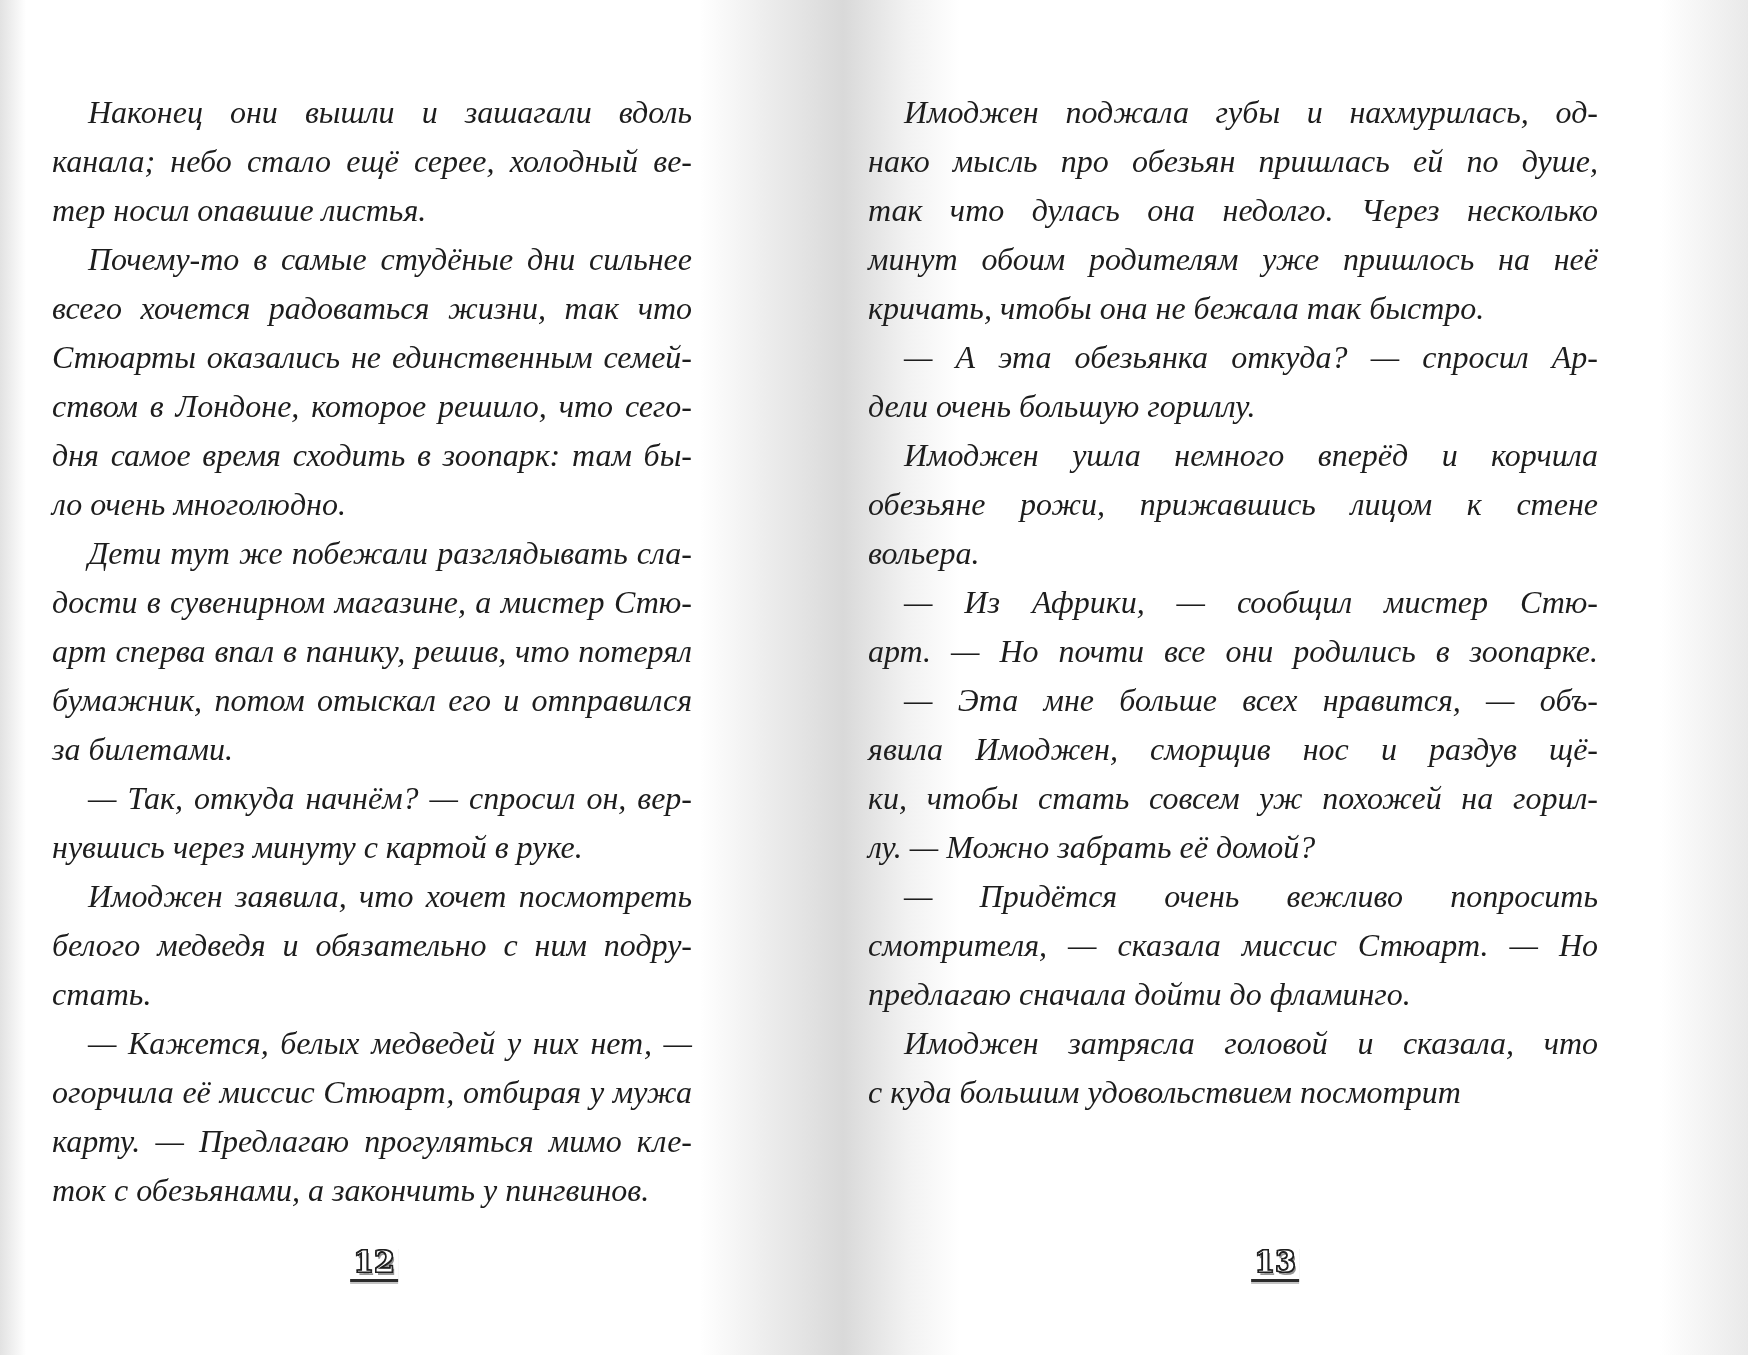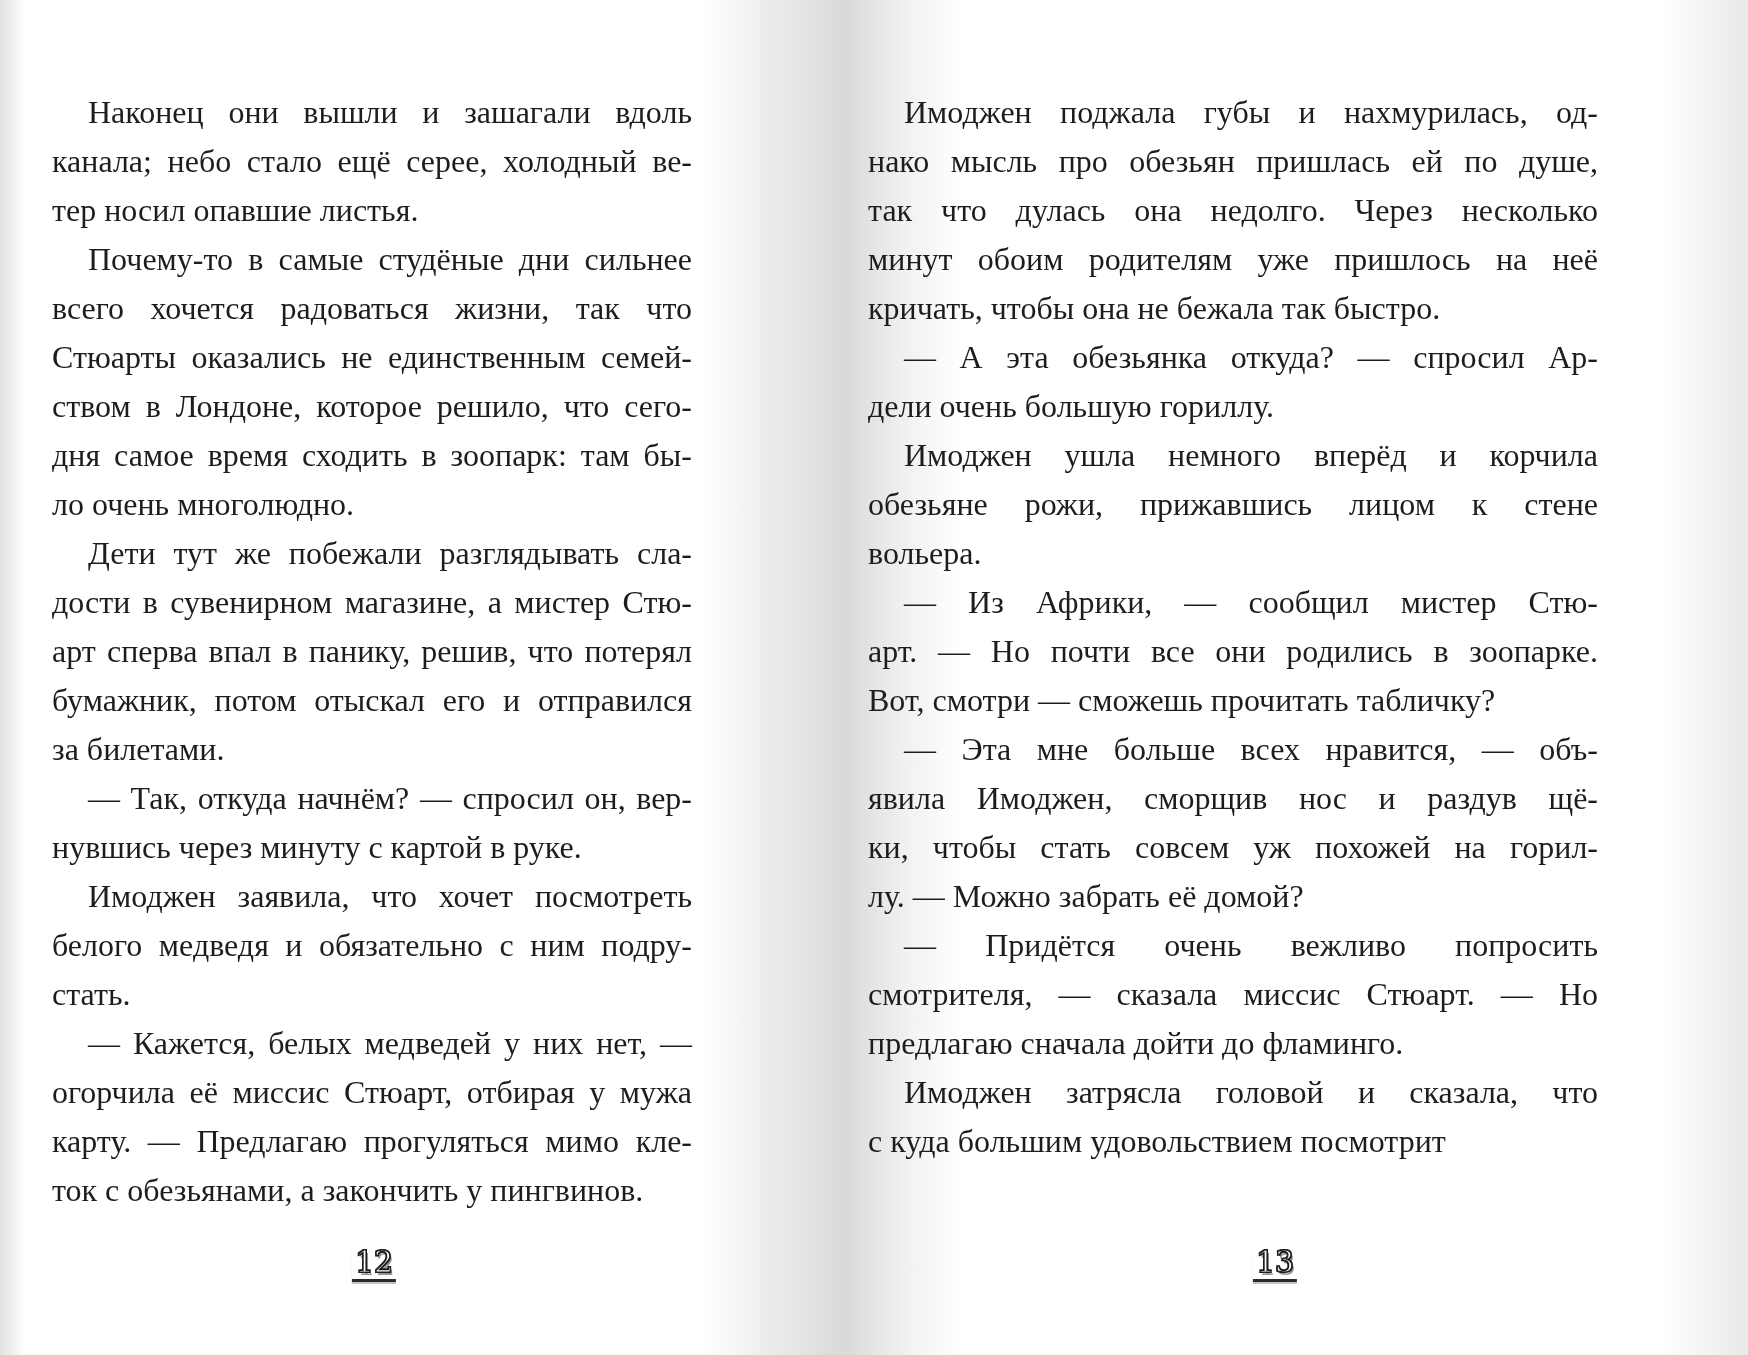--- a/index.html
+++ b/index.html
@@ -53,6 +53,7 @@
     font-size: 32px;
     line-height: 49px;
     letter-spacing: 0px;
+    font-style: italic;
   }
   .text-block.left  { left: 52px;  width: 640px; }
   .text-block.right { left: 868px; width: 730px; }

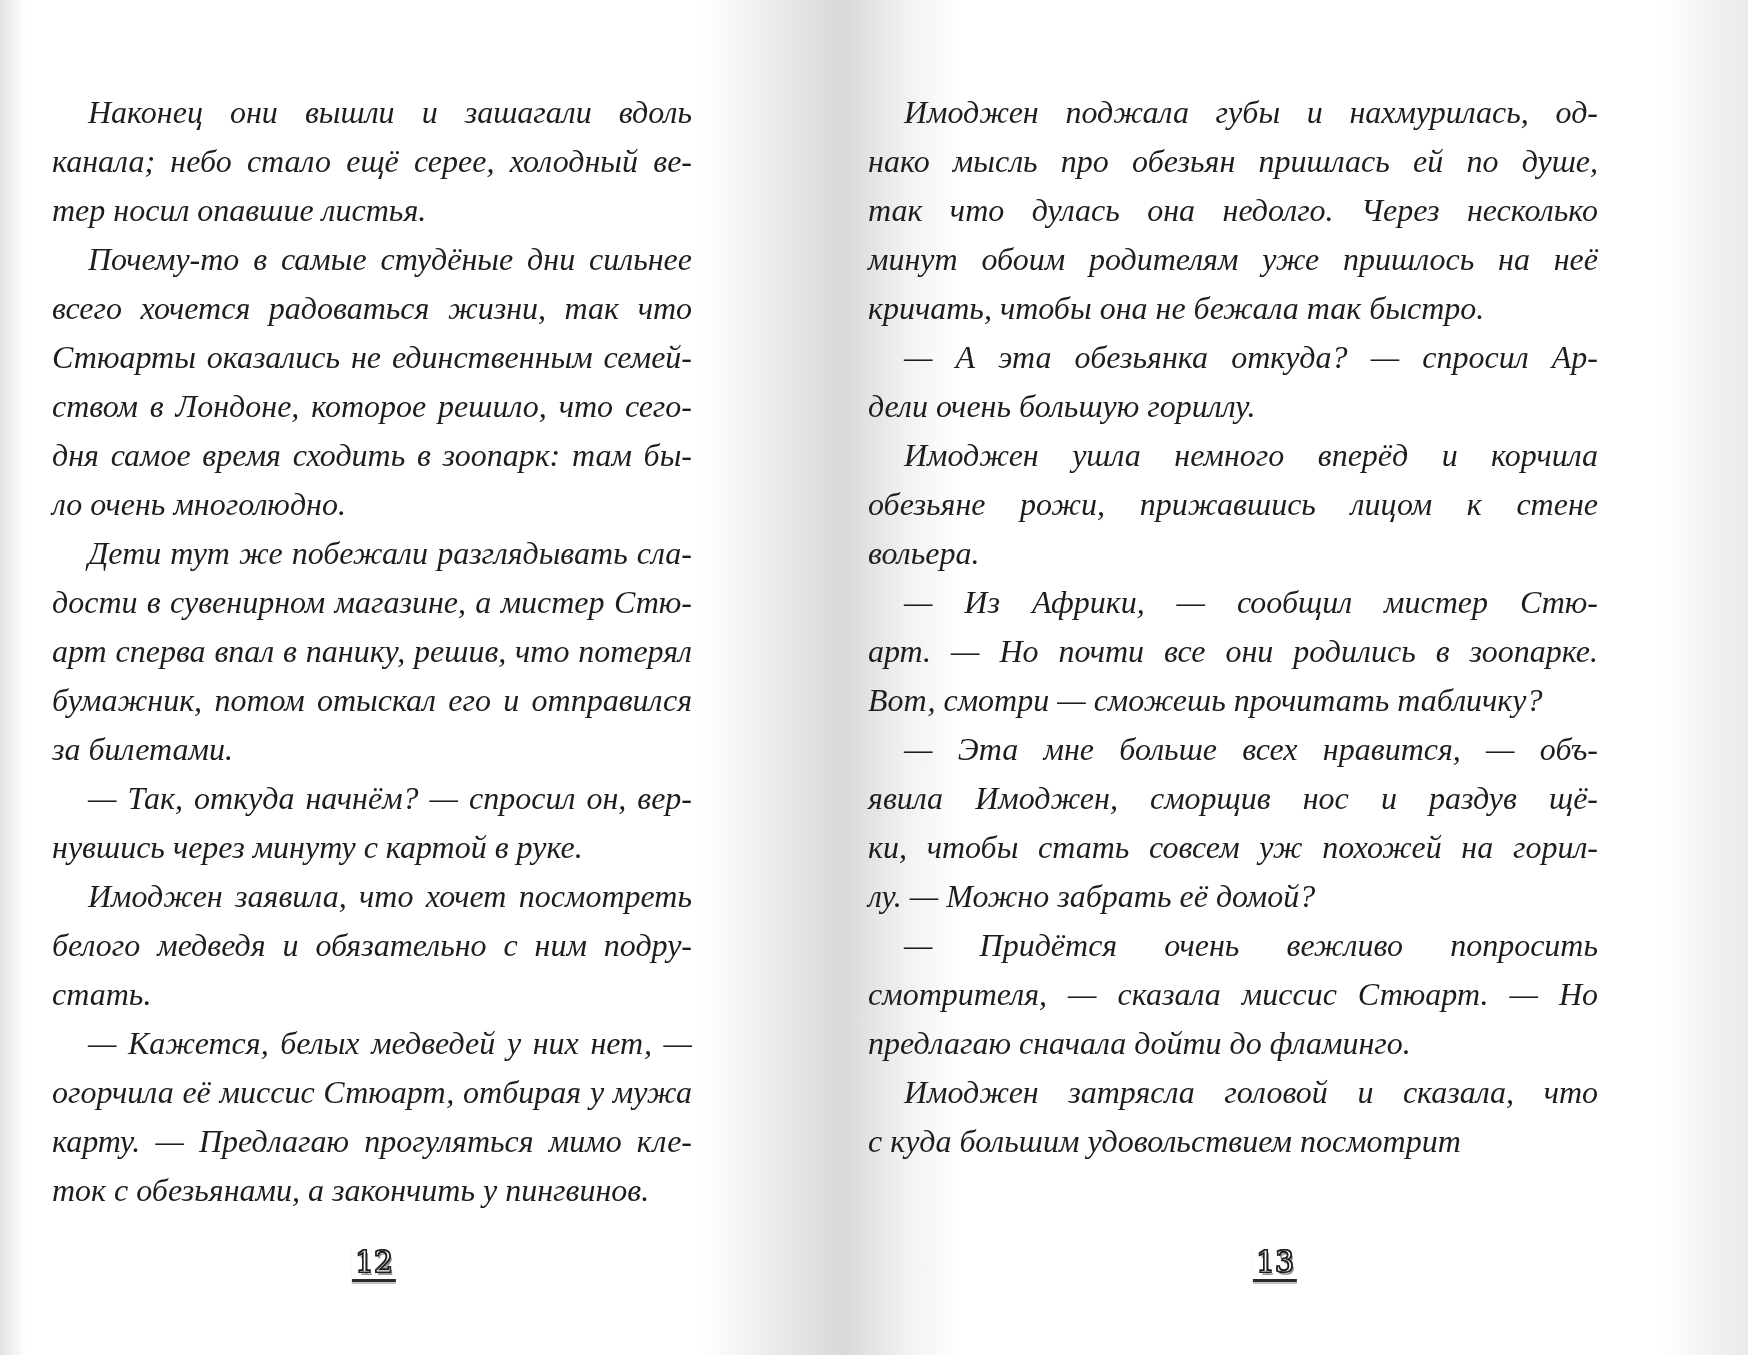--- a/index.html
+++ b/index.html
@@ -154,7 +154,6 @@
       <div class="para">
         <div class="line pfirst">— Из Африки, — сообщил мистер Стю-</div>
         <div class="line">арт. — Но почти все они родились в зоопарке.</div>
-        <div class="line plast">Вот, смотри — сможешь прочитать табличку?</div>
       </div>
       <div class="para">
         <div class="line pfirst">— Эта мне больше всех нравится, — объ-</div>

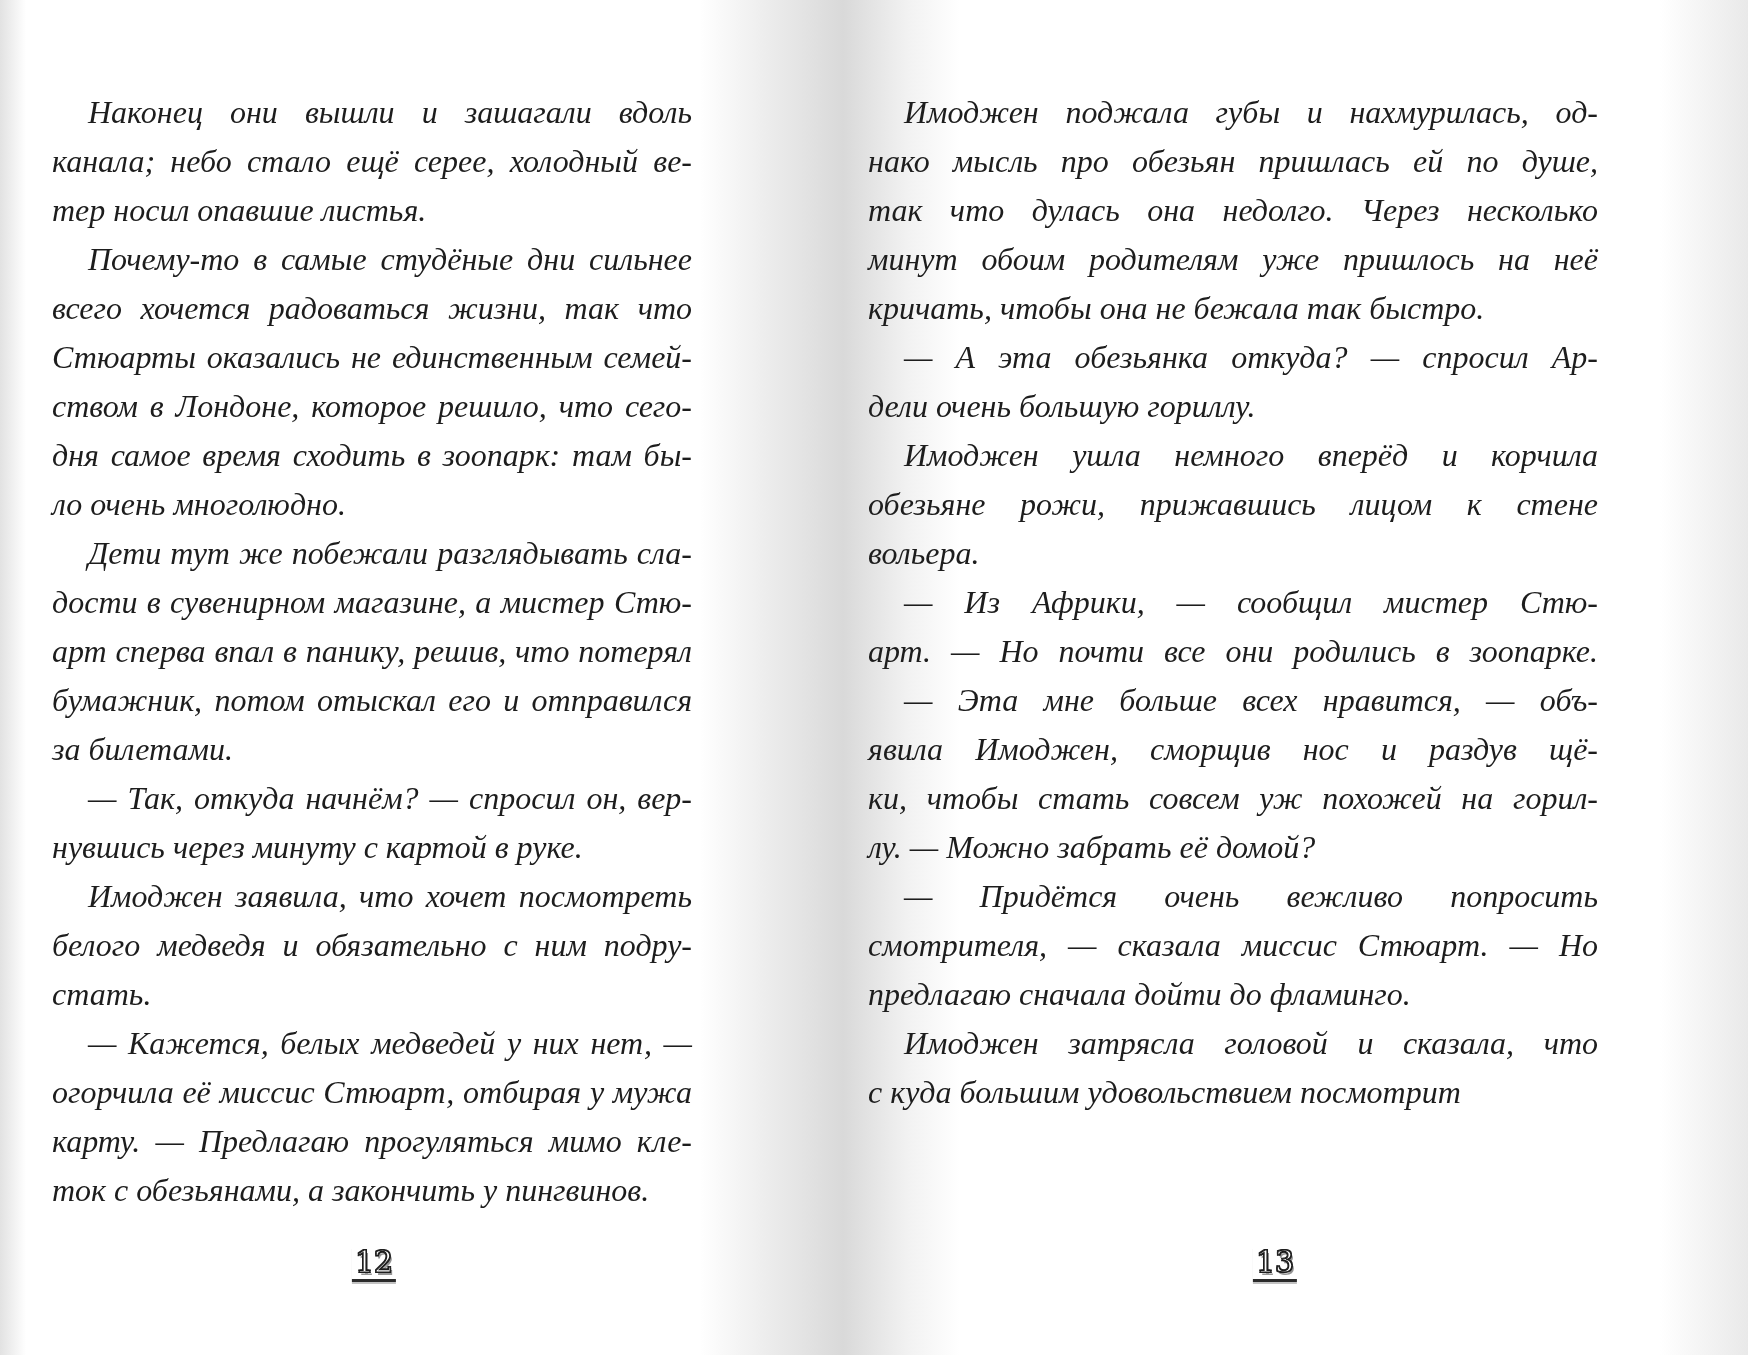--- a/index.html
+++ b/index.html
@@ -70,7 +70,7 @@
     top: 1247px;
     transform: translateX(-50%);
     font-family: "DejaVu Serif", "Liberation Serif", serif;
-    font-weight: normal;
+    font-weight: bold;
     font-size: 30px;
     line-height: 1;
     color: #ffffff;

